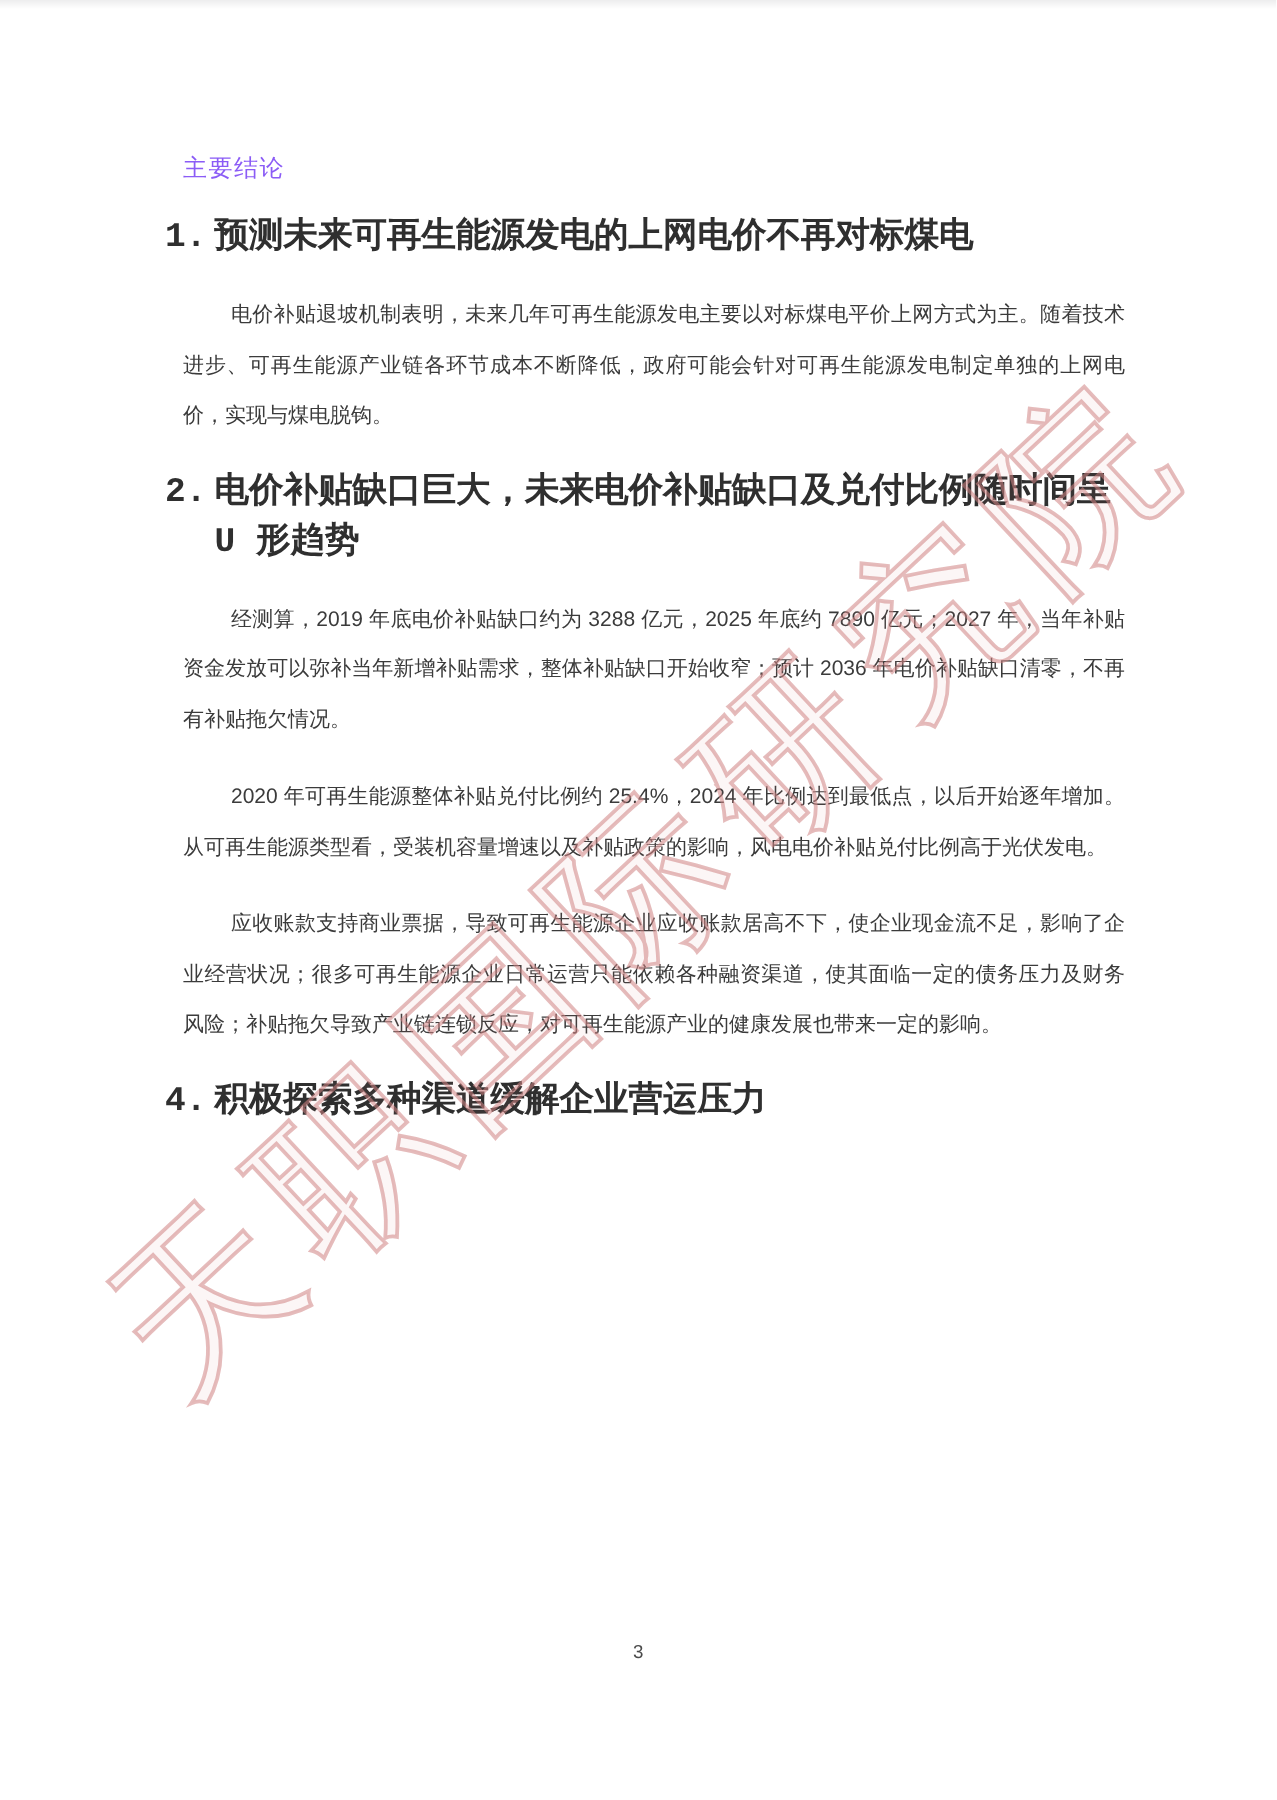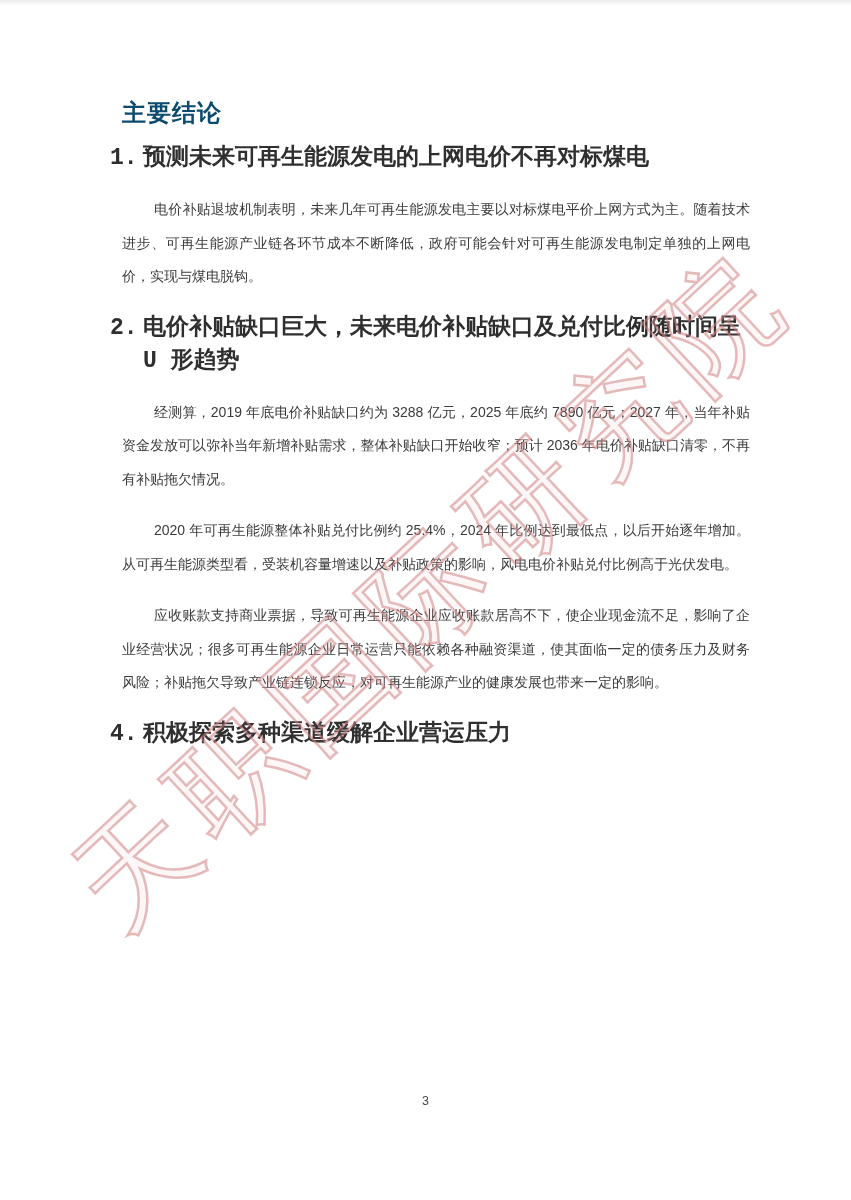--- a/index.html
+++ b/index.html
@@ -27,10 +27,10 @@
   }
   .doc-title {
     margin: 0 0 0 12px;
-    font-size: 24px;
+    font-size: 16px;
     line-height: 34px;
-    font-weight: 700;
-    color: #0c4a6e;
+    font-weight: 400;
+    color: #8b5cf6;
     letter-spacing: 1px;
   }
   .sec-heading {

